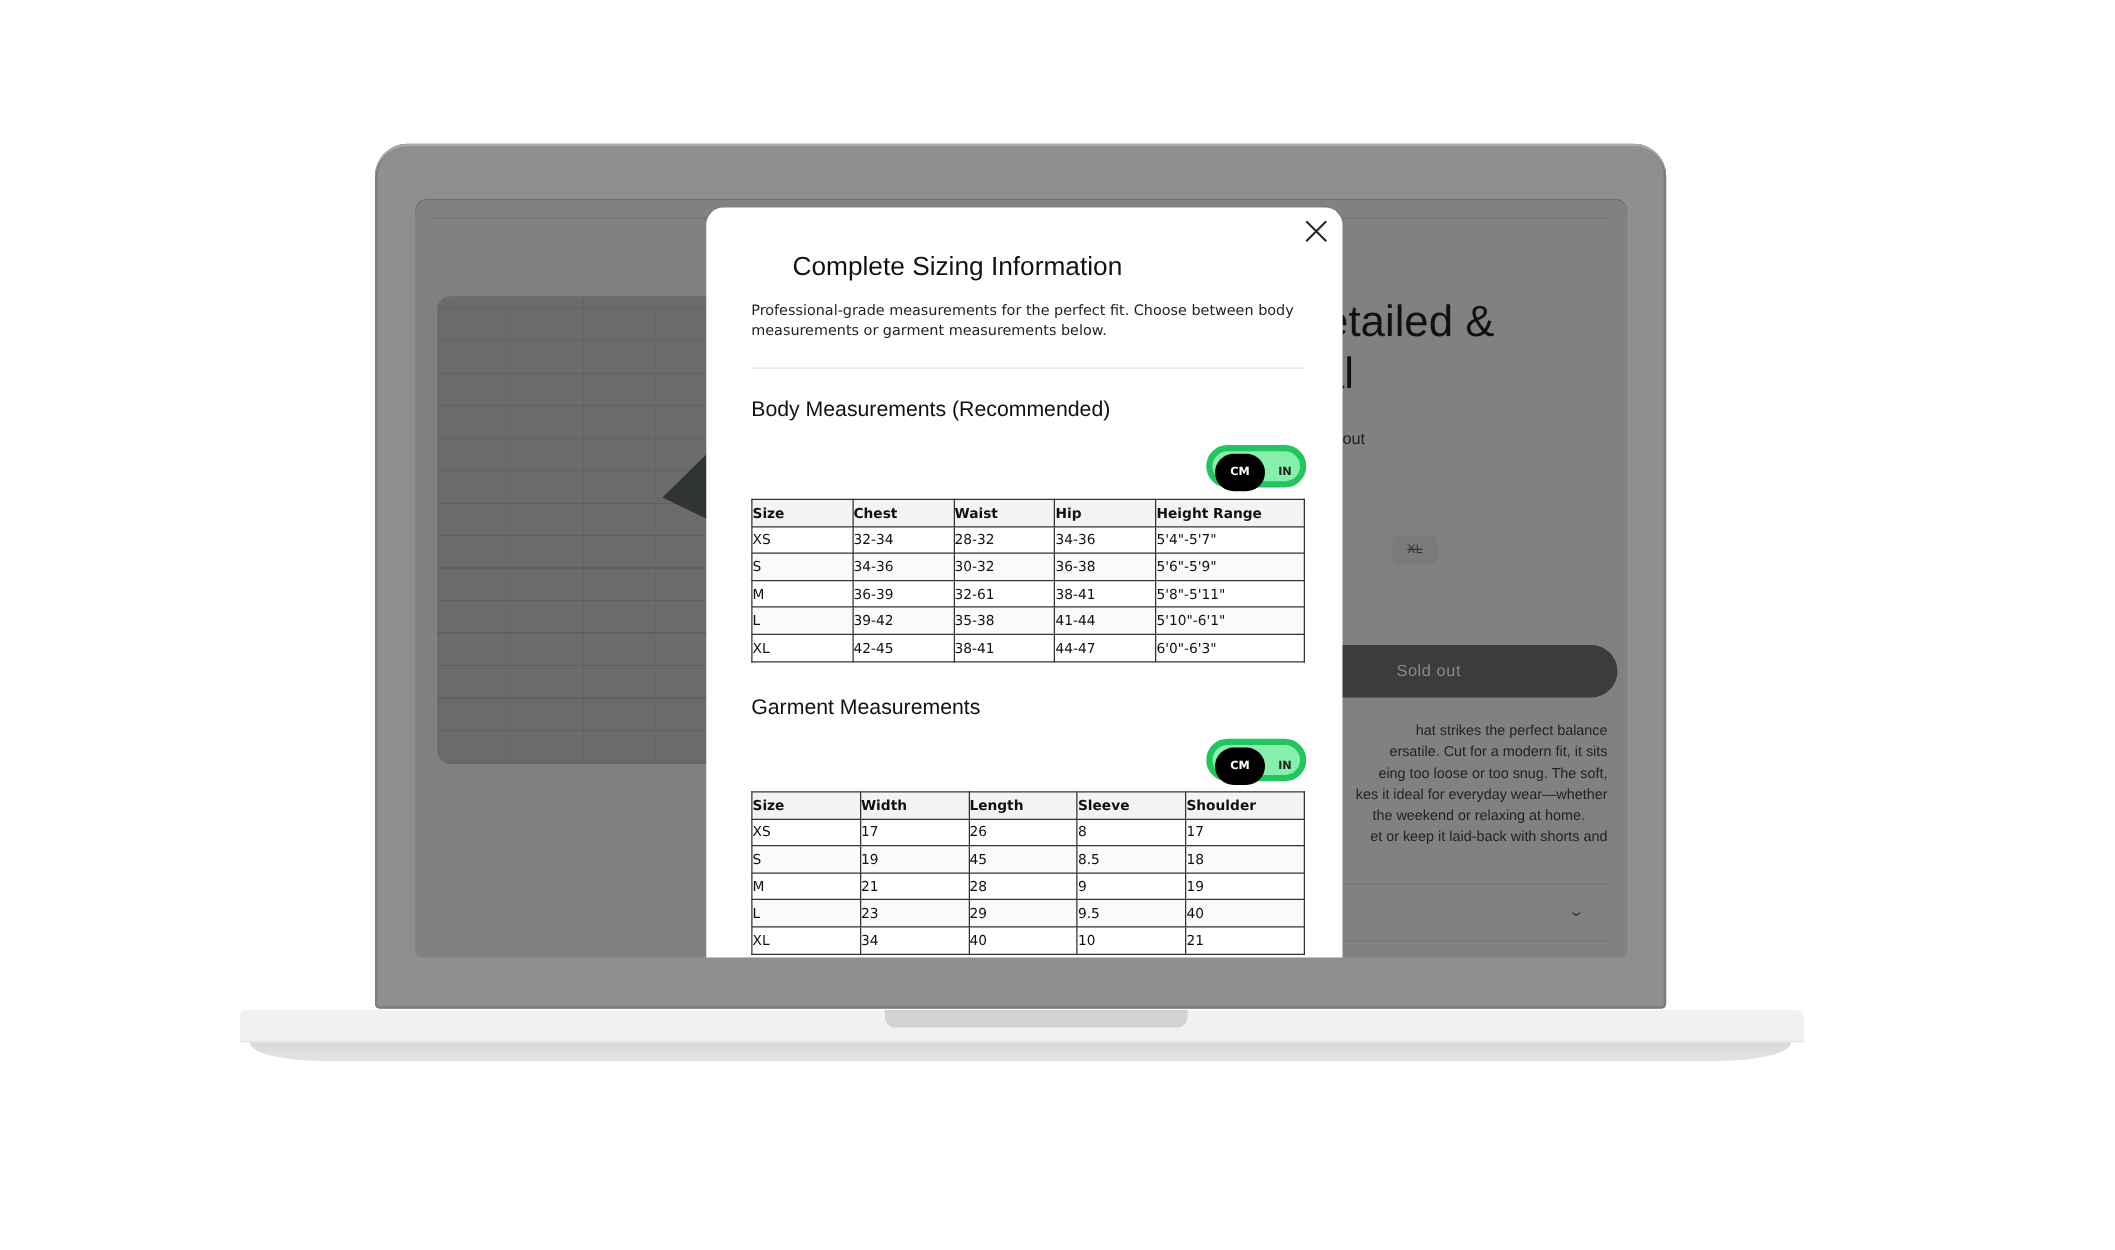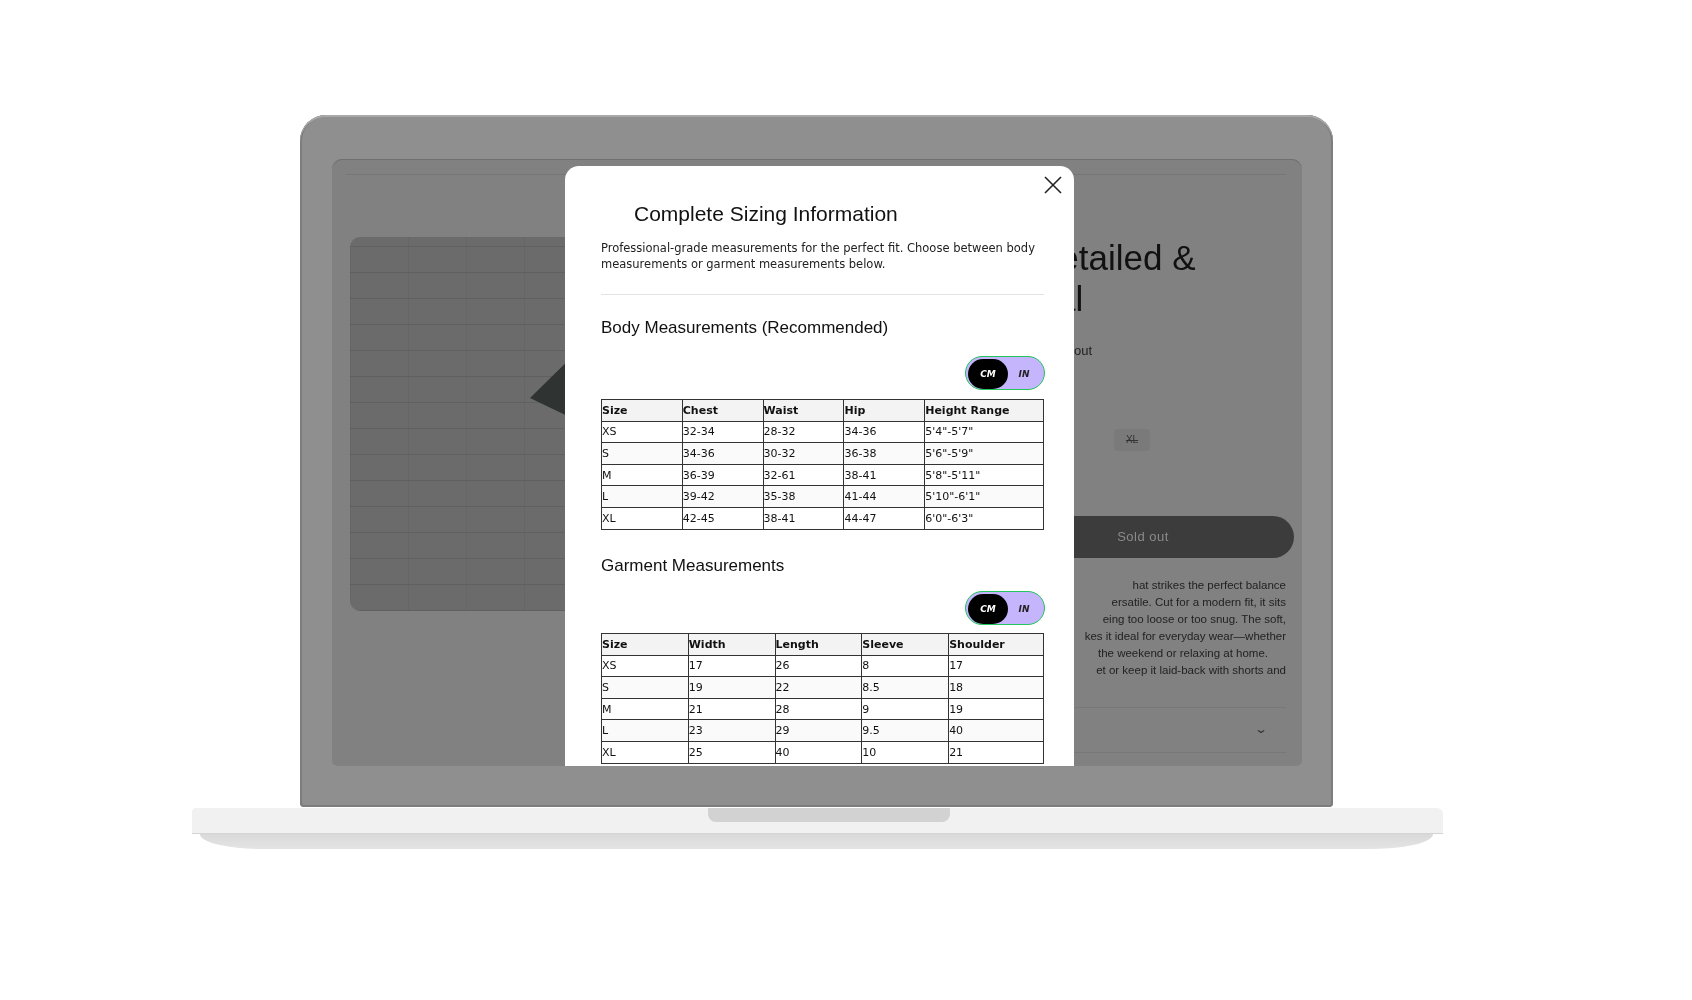--- a/index.html
+++ b/index.html
@@ -81,7 +81,7 @@
 
   .unit-toggle {
     position: absolute; left: 400px; width: 80px; height: 34px; border-radius: 17px;
-    border: 1px solid #22c55e; background: #c4b5fd; font-style: italic;
+    border: 5px solid #22c55e; background: #86efac;
   }
   .unit-opt {
     position: absolute; top: 2px; height: 30px; width: 40px; border-radius: 15px;

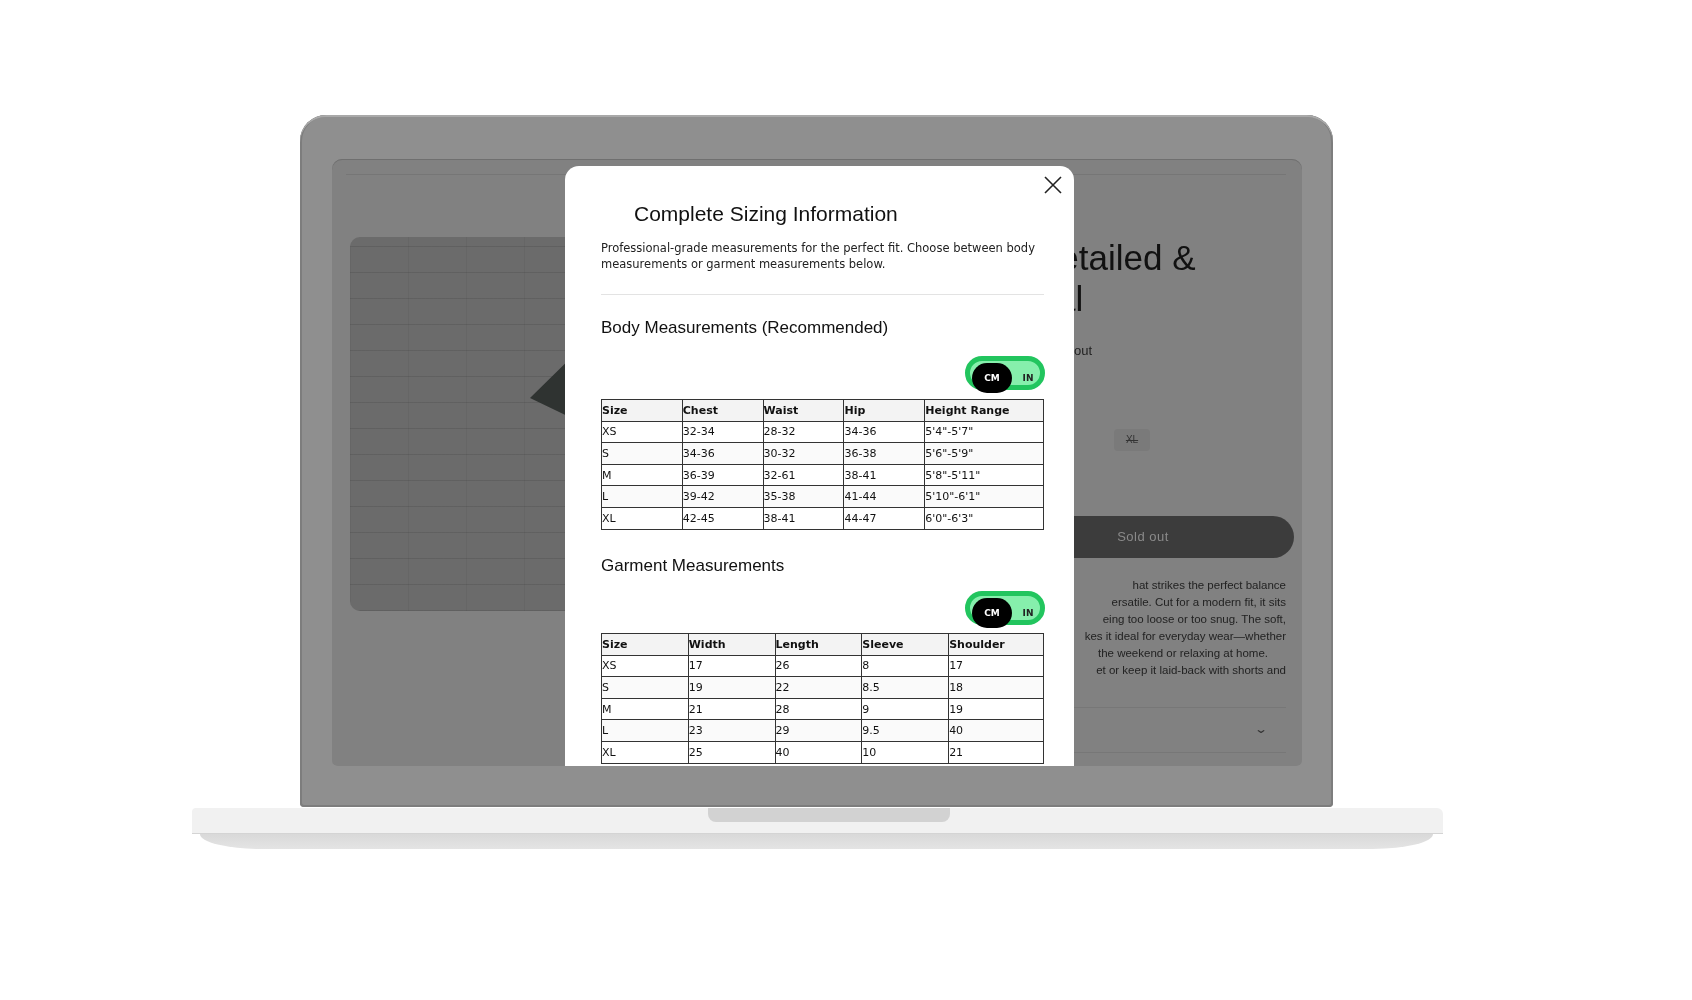--- a/index.html
+++ b/index.html
@@ -239,7 +239,7 @@
         <tr>
           <td>S</td>
           <td>19</td>
-          <td>22</td>
+          <td>45</td>
           <td>8.5</td>
           <td>18</td>
         </tr>

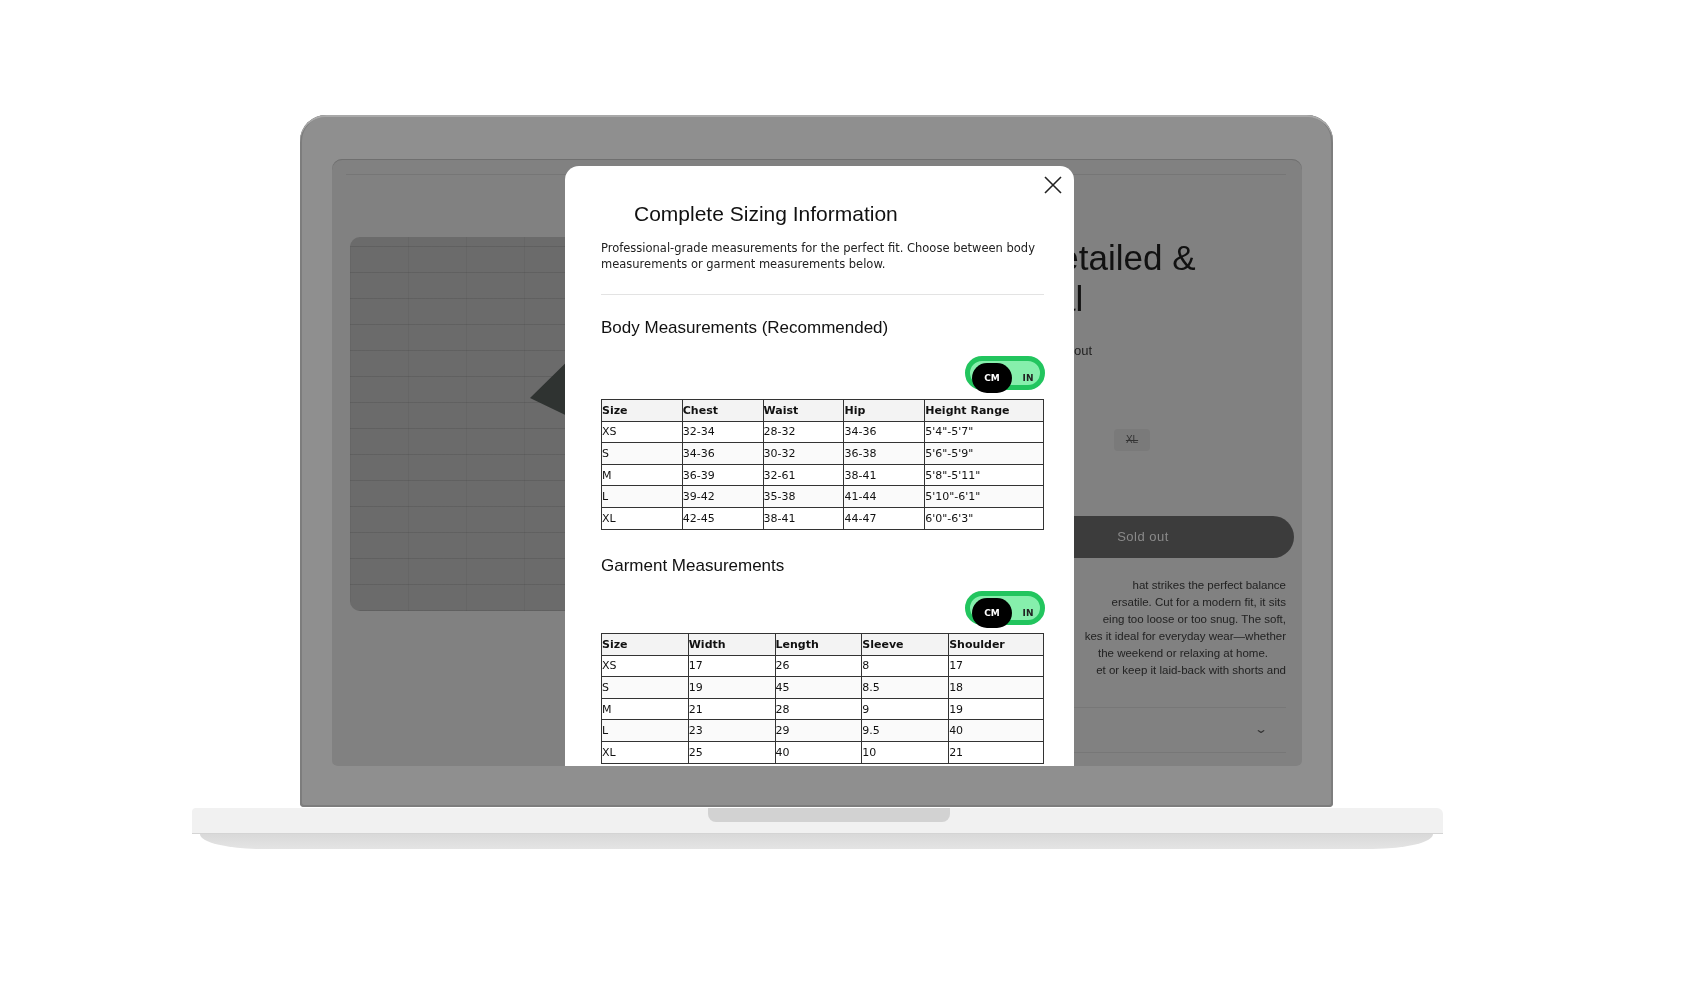--- a/index.html
+++ b/index.html
@@ -259,7 +259,7 @@
         </tr>
         <tr>
           <td>XL</td>
-          <td>25</td>
+          <td>34</td>
           <td>40</td>
           <td>10</td>
           <td>21</td>

